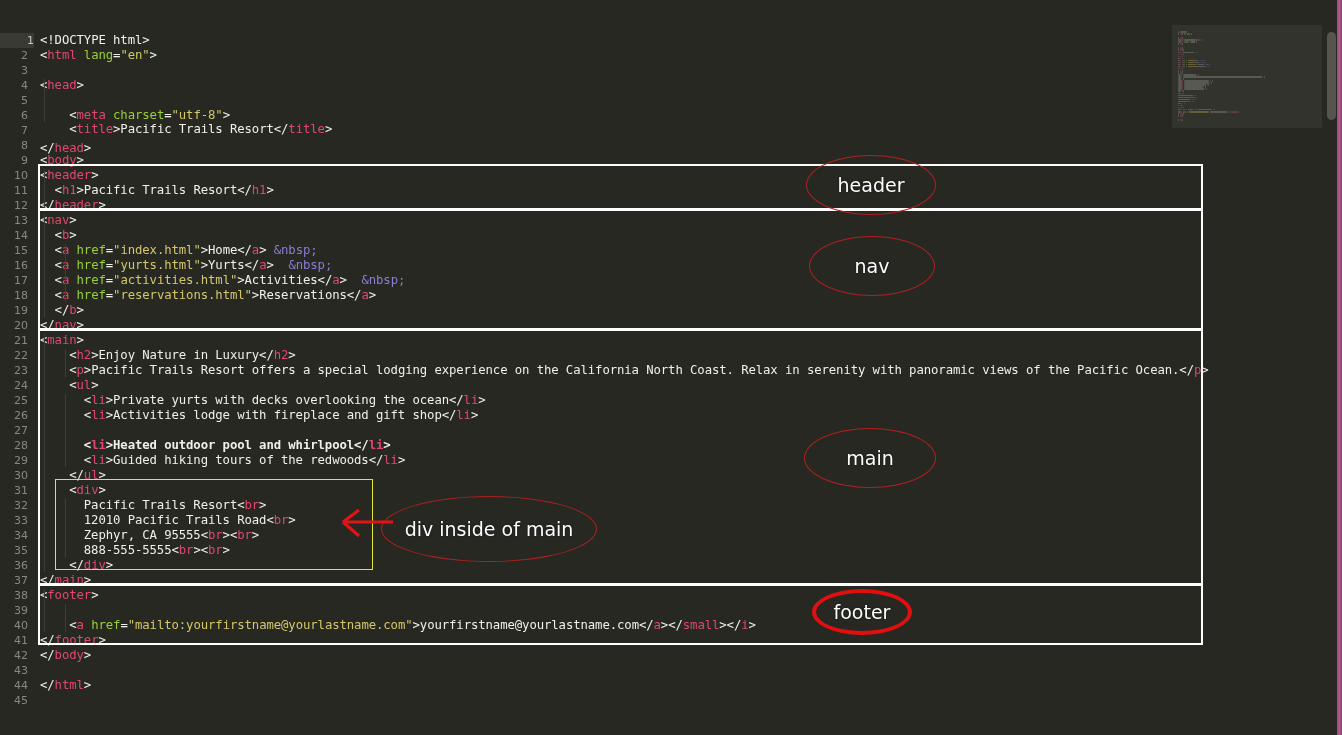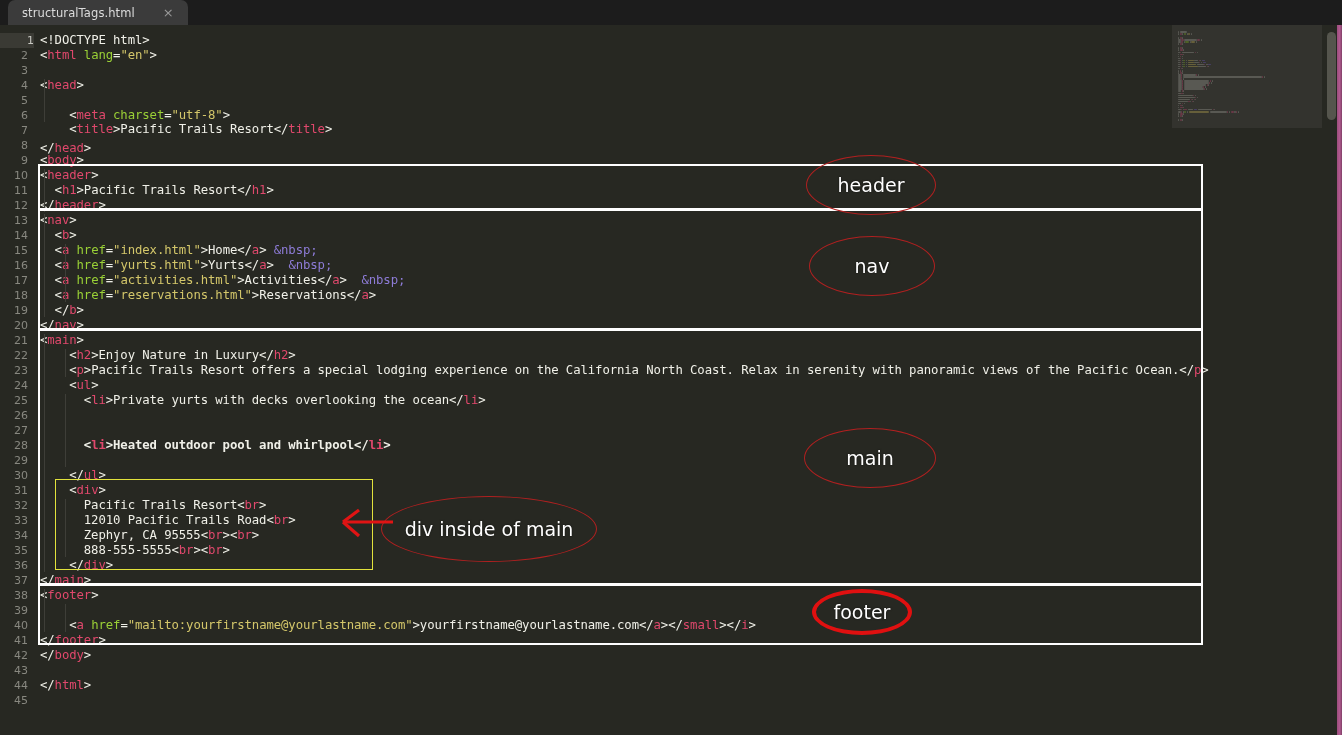--- a/index.html
+++ b/index.html
@@ -207,12 +207,6 @@
 
 <div id="app">
 
-  <div id="tabbar">
-    <div id="tab">
-      <span id="tab-label">structuralTags.html</span>
-      <span id="tab-close">×</span>
-    </div>
-  </div>
 
   <div id="editor">
     <div id="gutter">

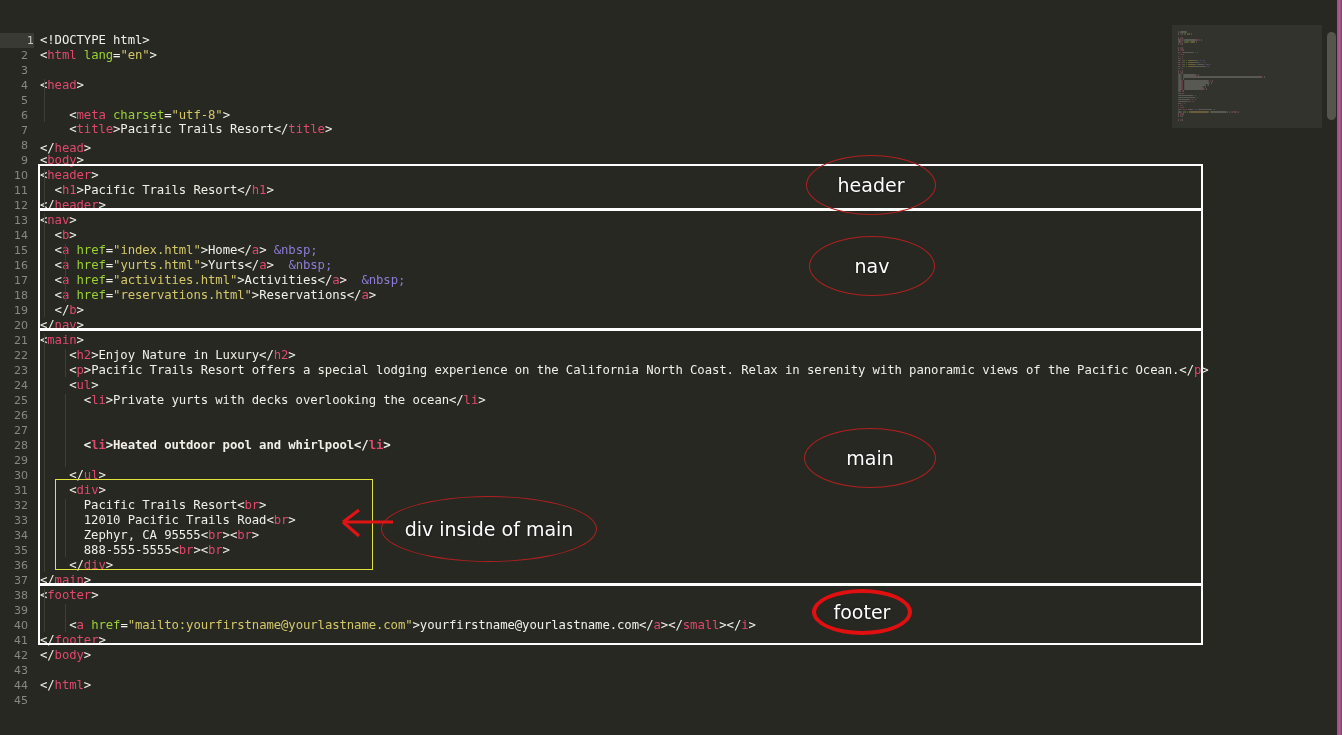--- a/index.html
+++ b/index.html
@@ -282,6 +282,7 @@
         <div class="cl" style="top: 338px;"><span class="txt">    &lt;</span><span class="tag">p</span><span class="txt">&gt;Pacific Trails Resort offers a special lodging experience on the California North Coast. Relax in serenity with panoramic views of the Pacific Ocean.&lt;/</span><span class="tag">p</span><span class="txt">&gt;</span></div>
         <div class="cl" style="top: 353px;"><span class="txt">    &lt;</span><span class="tag">ul</span><span class="txt">&gt;</span></div>
         <div class="cl" style="top: 368px;"><span class="txt">      &lt;</span><span class="tag">li</span><span class="txt">&gt;Private yurts with decks overlooking the ocean&lt;/</span><span class="tag">li</span><span class="txt">&gt;</span></div>
+        <div class="cl" style="top: 383px;"><span class="txt">      &lt;</span><span class="tag">li</span><span class="txt">&gt;Activities lodge with fireplace and gift shop&lt;/</span><span class="tag">li</span><span class="txt">&gt;</span></div>
         <div class="cl" style="top: 413px; font-weight: bold;"><span class="txt">      &lt;</span><span class="tag">li</span><span class="txt">&gt;Heated outdoor pool and whirlpool&lt;/</span><span class="tag">li</span><span class="txt">&gt;</span></div>
         <div class="cl" style="top: 443px;"><span class="txt">    &lt;/</span><span class="tag">ul</span><span class="txt">&gt;</span></div>
         <div class="cl" style="top: 458px;"><span class="txt">    &lt;</span><span class="tag">div</span><span class="txt">&gt;</span></div>

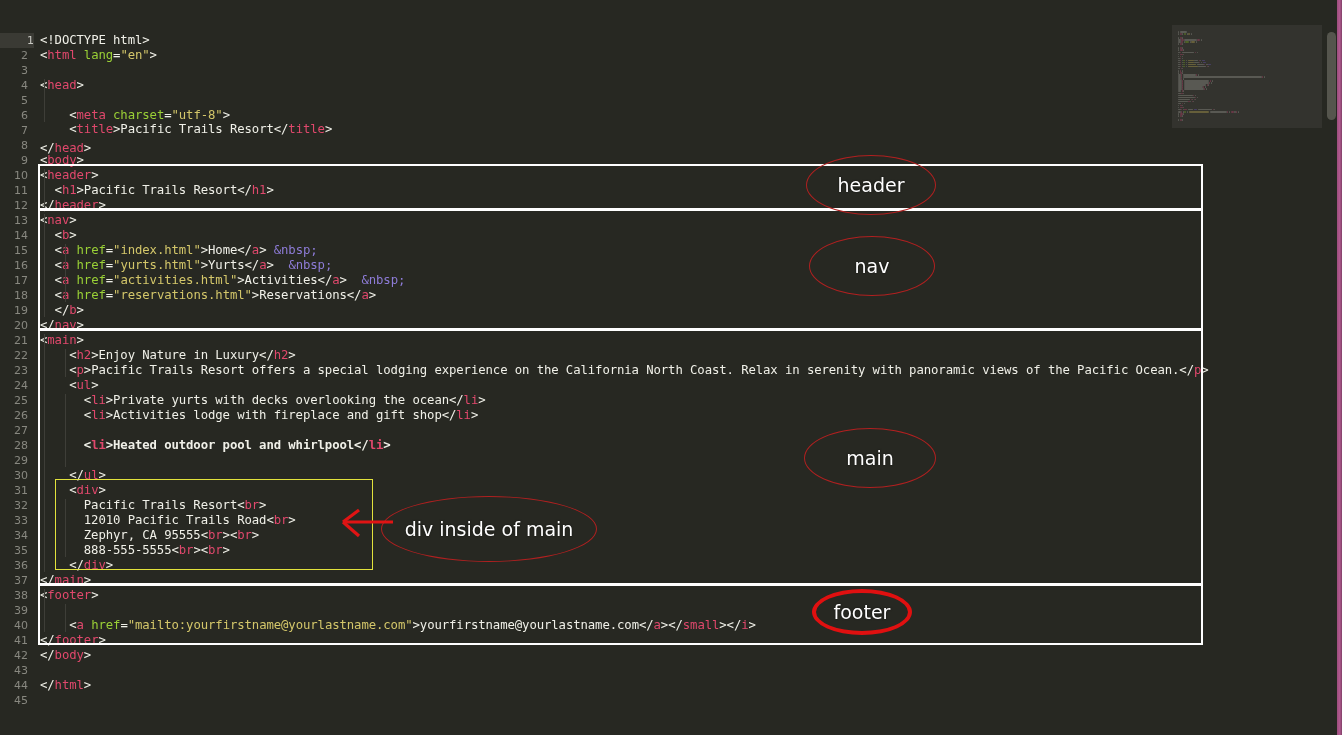--- a/index.html
+++ b/index.html
@@ -284,6 +284,7 @@
         <div class="cl" style="top: 368px;"><span class="txt">      &lt;</span><span class="tag">li</span><span class="txt">&gt;Private yurts with decks overlooking the ocean&lt;/</span><span class="tag">li</span><span class="txt">&gt;</span></div>
         <div class="cl" style="top: 383px;"><span class="txt">      &lt;</span><span class="tag">li</span><span class="txt">&gt;Activities lodge with fireplace and gift shop&lt;/</span><span class="tag">li</span><span class="txt">&gt;</span></div>
         <div class="cl" style="top: 413px; font-weight: bold;"><span class="txt">      &lt;</span><span class="tag">li</span><span class="txt">&gt;Heated outdoor pool and whirlpool&lt;/</span><span class="tag">li</span><span class="txt">&gt;</span></div>
+        <div class="cl" style="top: 428px;"><span class="txt">      &lt;</span><span class="tag">li</span><span class="txt">&gt;Guided hiking tours of the redwoods&lt;/</span><span class="tag">li</span><span class="txt">&gt;</span></div>
         <div class="cl" style="top: 443px;"><span class="txt">    &lt;/</span><span class="tag">ul</span><span class="txt">&gt;</span></div>
         <div class="cl" style="top: 458px;"><span class="txt">    &lt;</span><span class="tag">div</span><span class="txt">&gt;</span></div>
         <div class="cl" style="top: 473px;"><span class="txt">      Pacific Trails Resort&lt;</span><span class="tag">br</span><span class="txt">&gt;</span></div>

